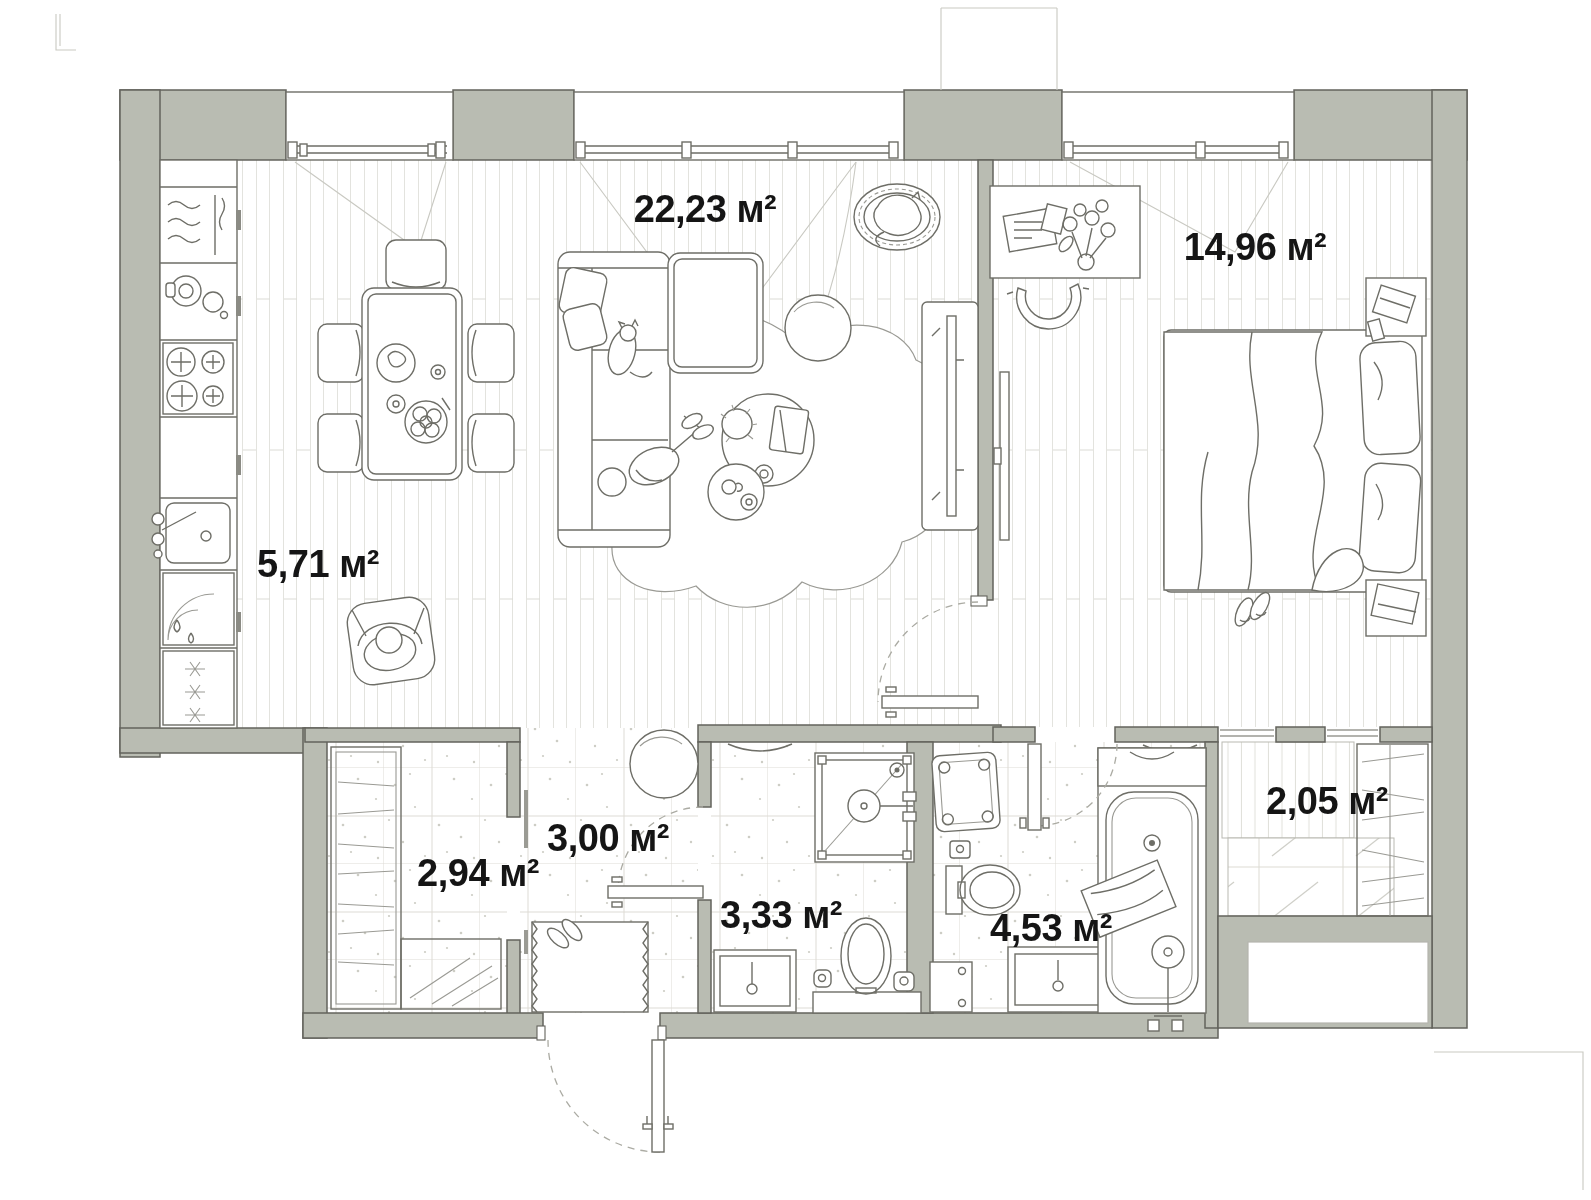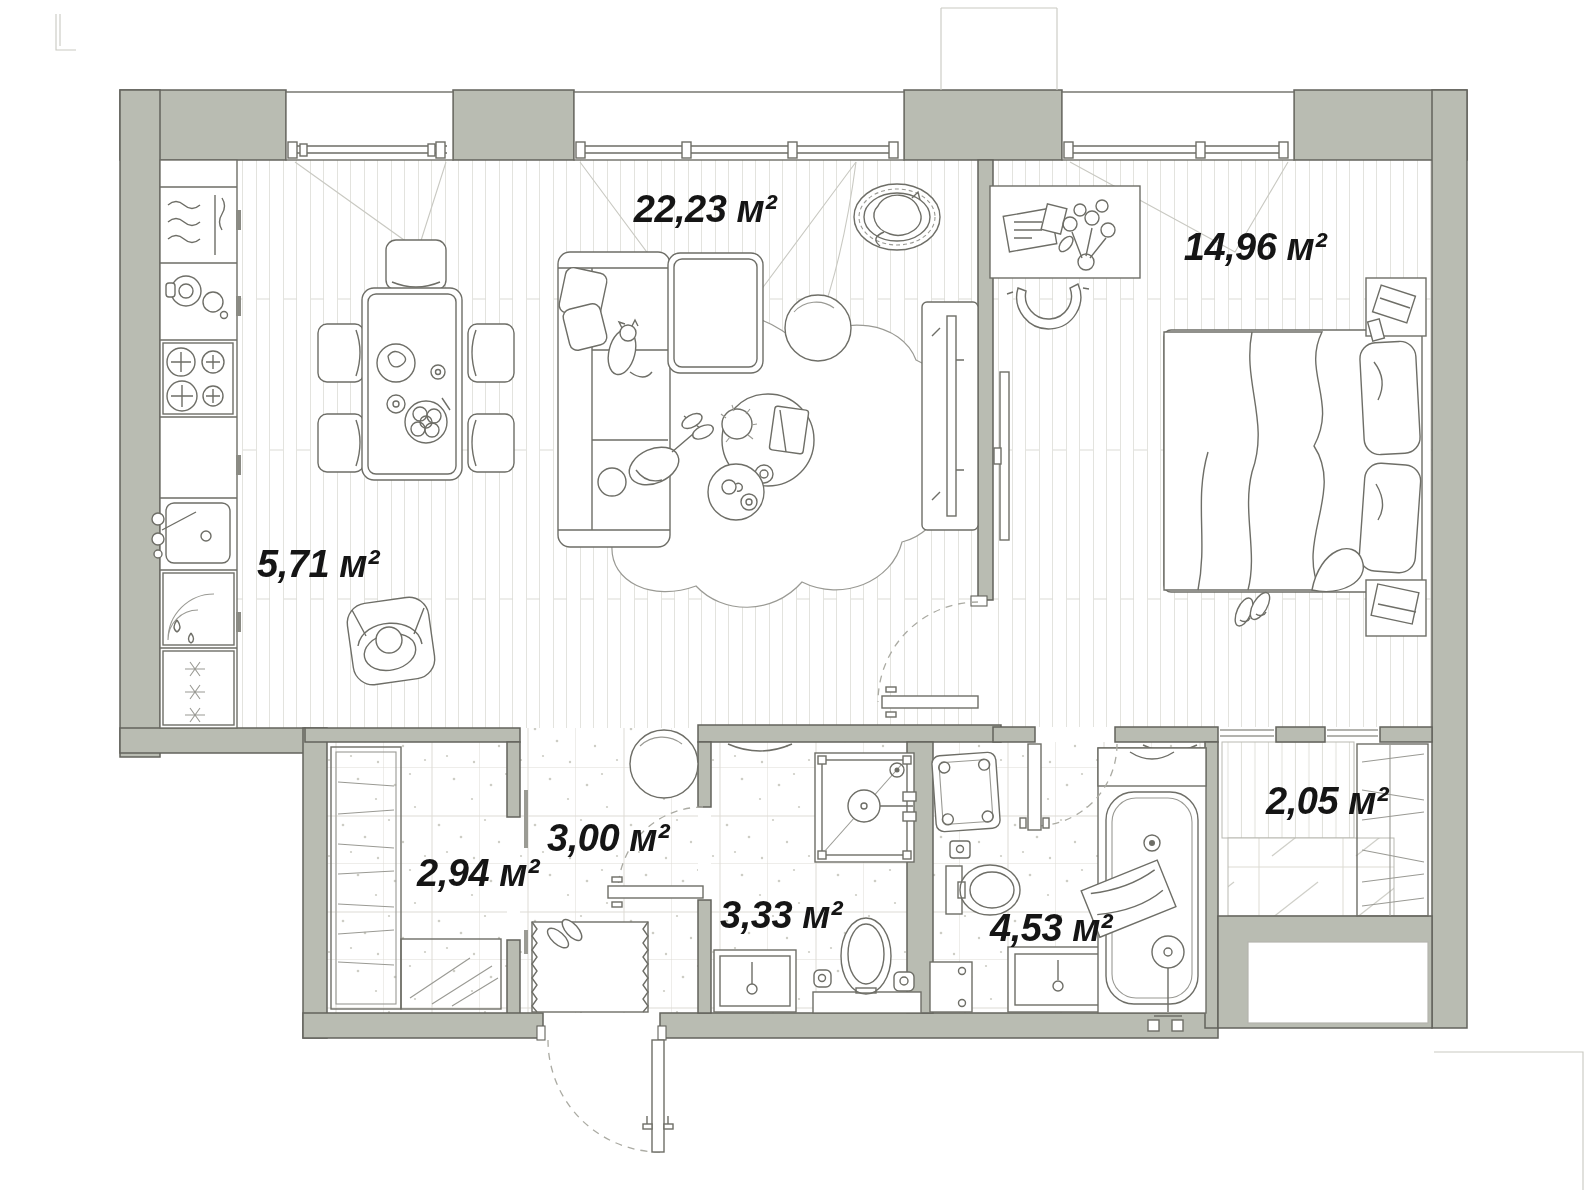--- a/index.html
+++ b/index.html
@@ -4,7 +4,7 @@
 <style>
   html,body{margin:0;padding:0;background:#fff;}
   .stage{position:relative;width:1591px;height:1200px;background:#fff;overflow:hidden;
-         font-family:"Liberation Sans",sans-serif;font-style:italic;}
+         font-family:"Liberation Sans",sans-serif;}
   svg{position:absolute;left:0;top:0;}
   
   .w  {fill:var(--wall,#b9bcb2);stroke:var(--wallline,#63635c);stroke-width:1.5;}

